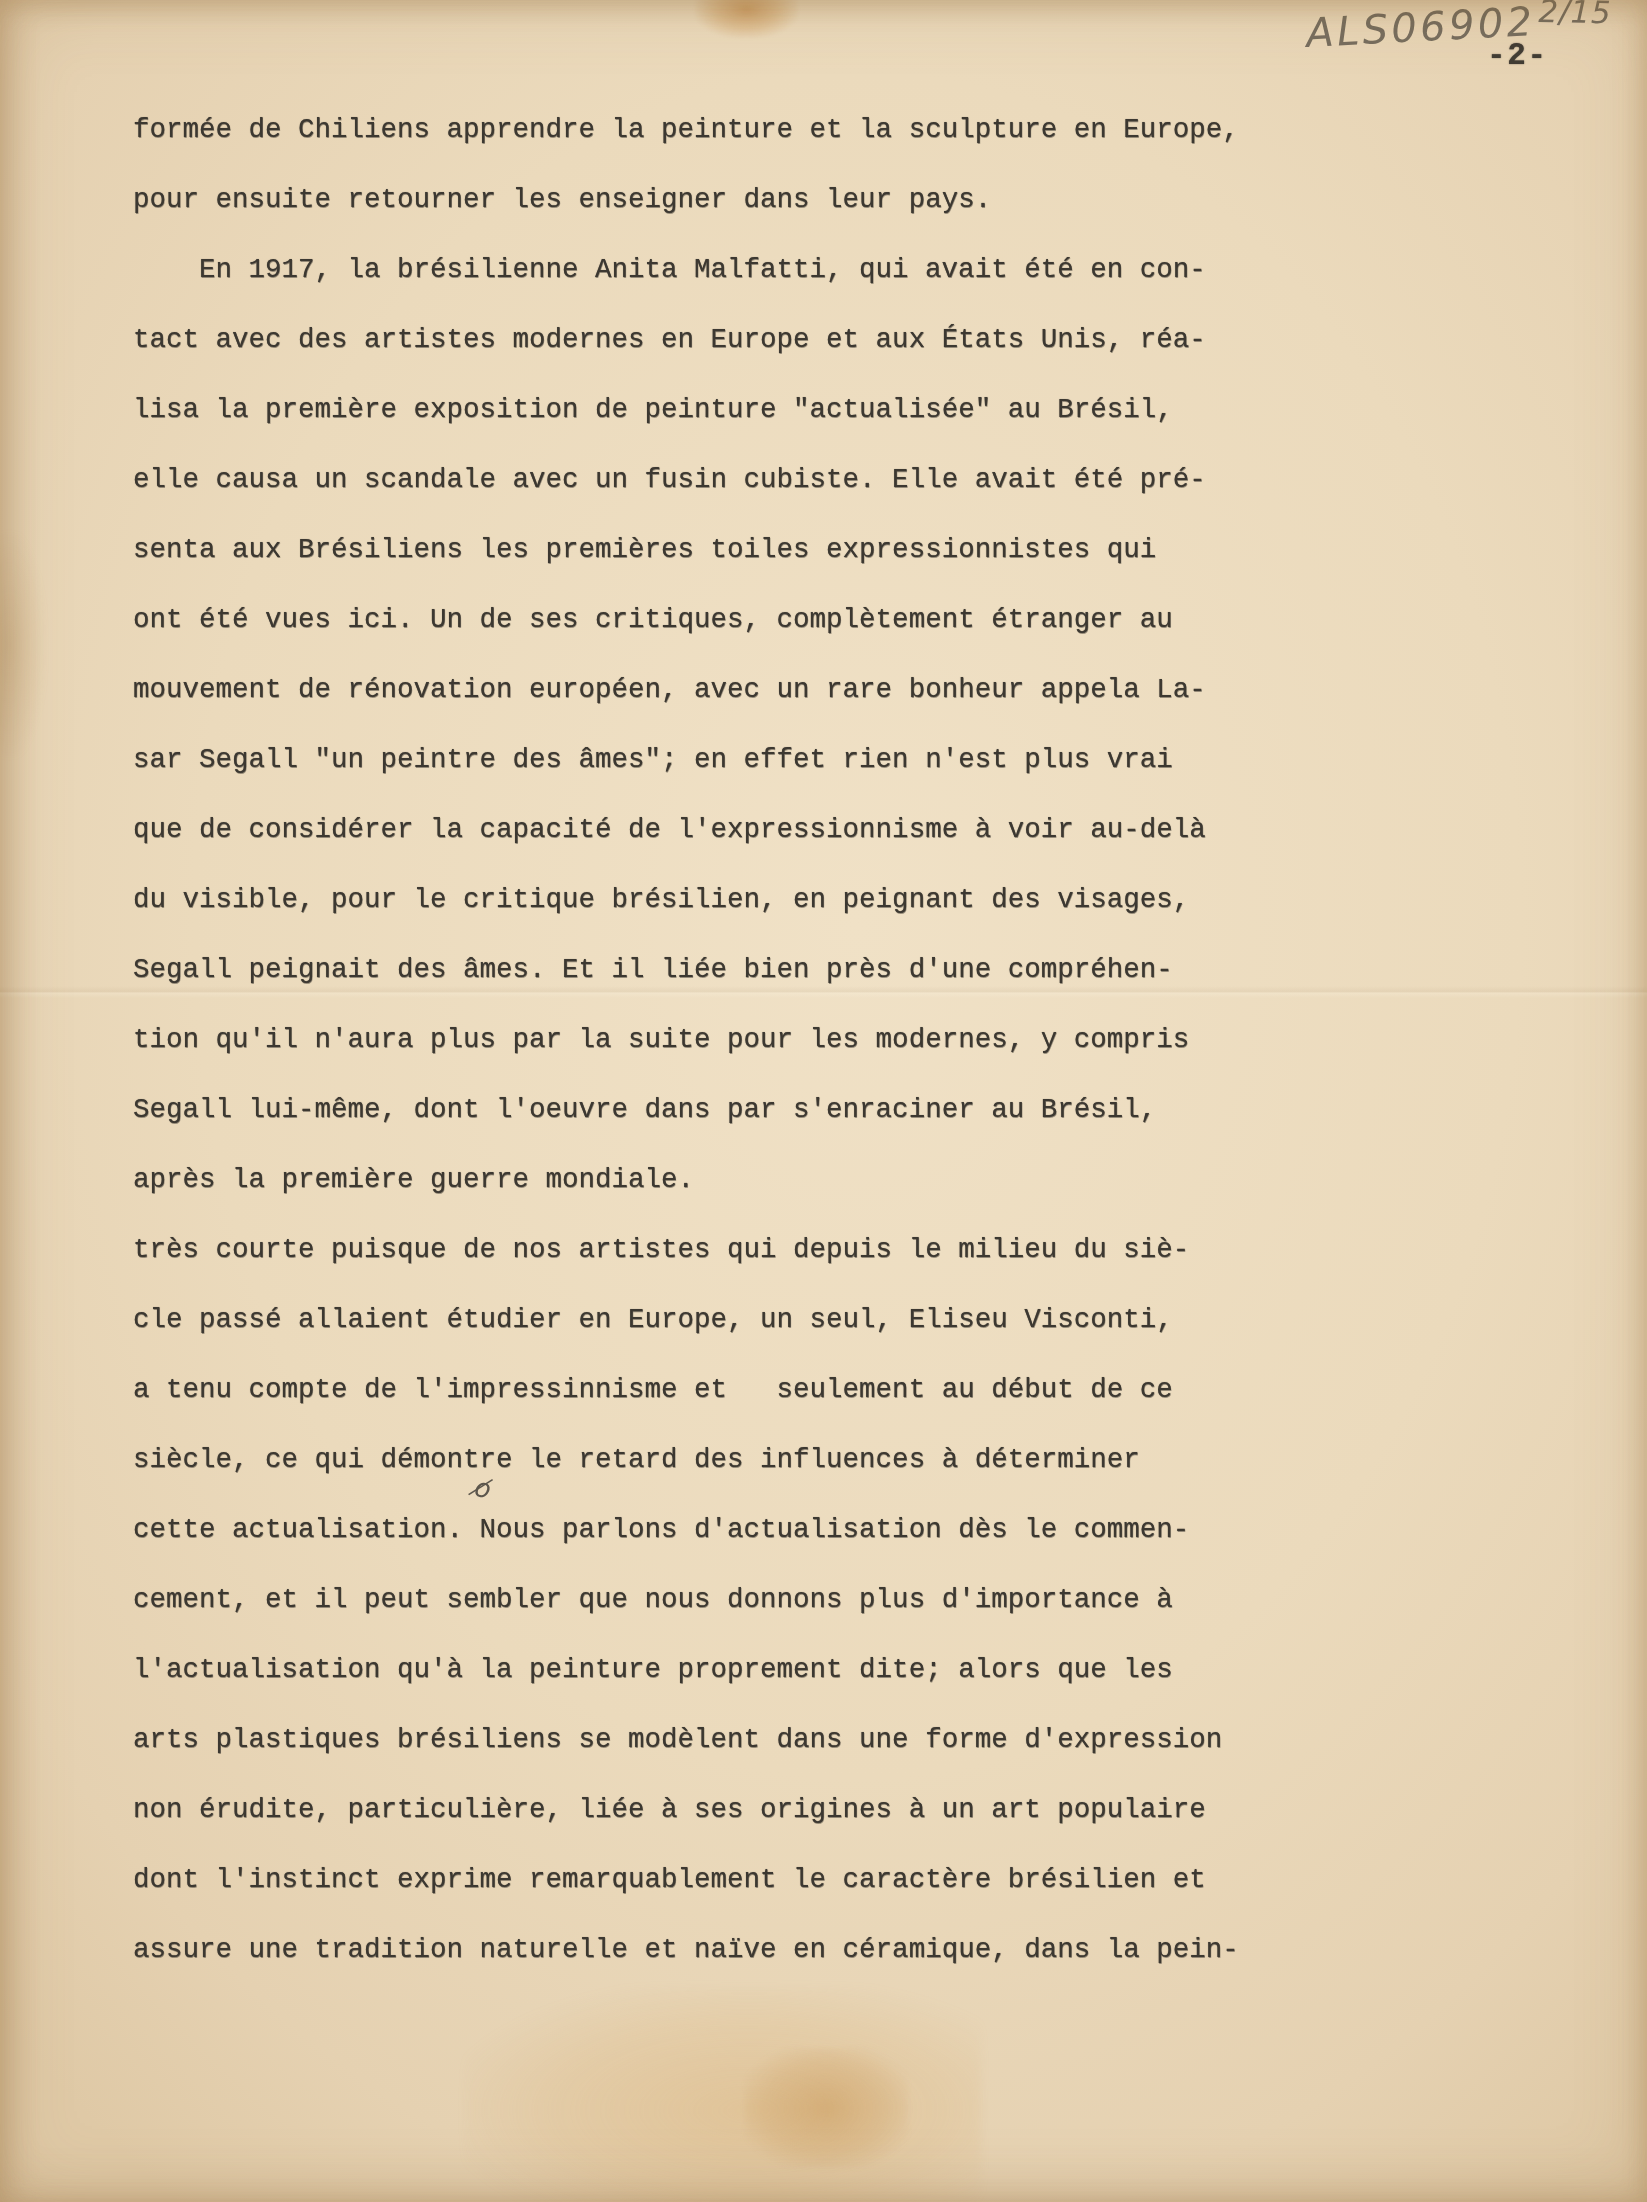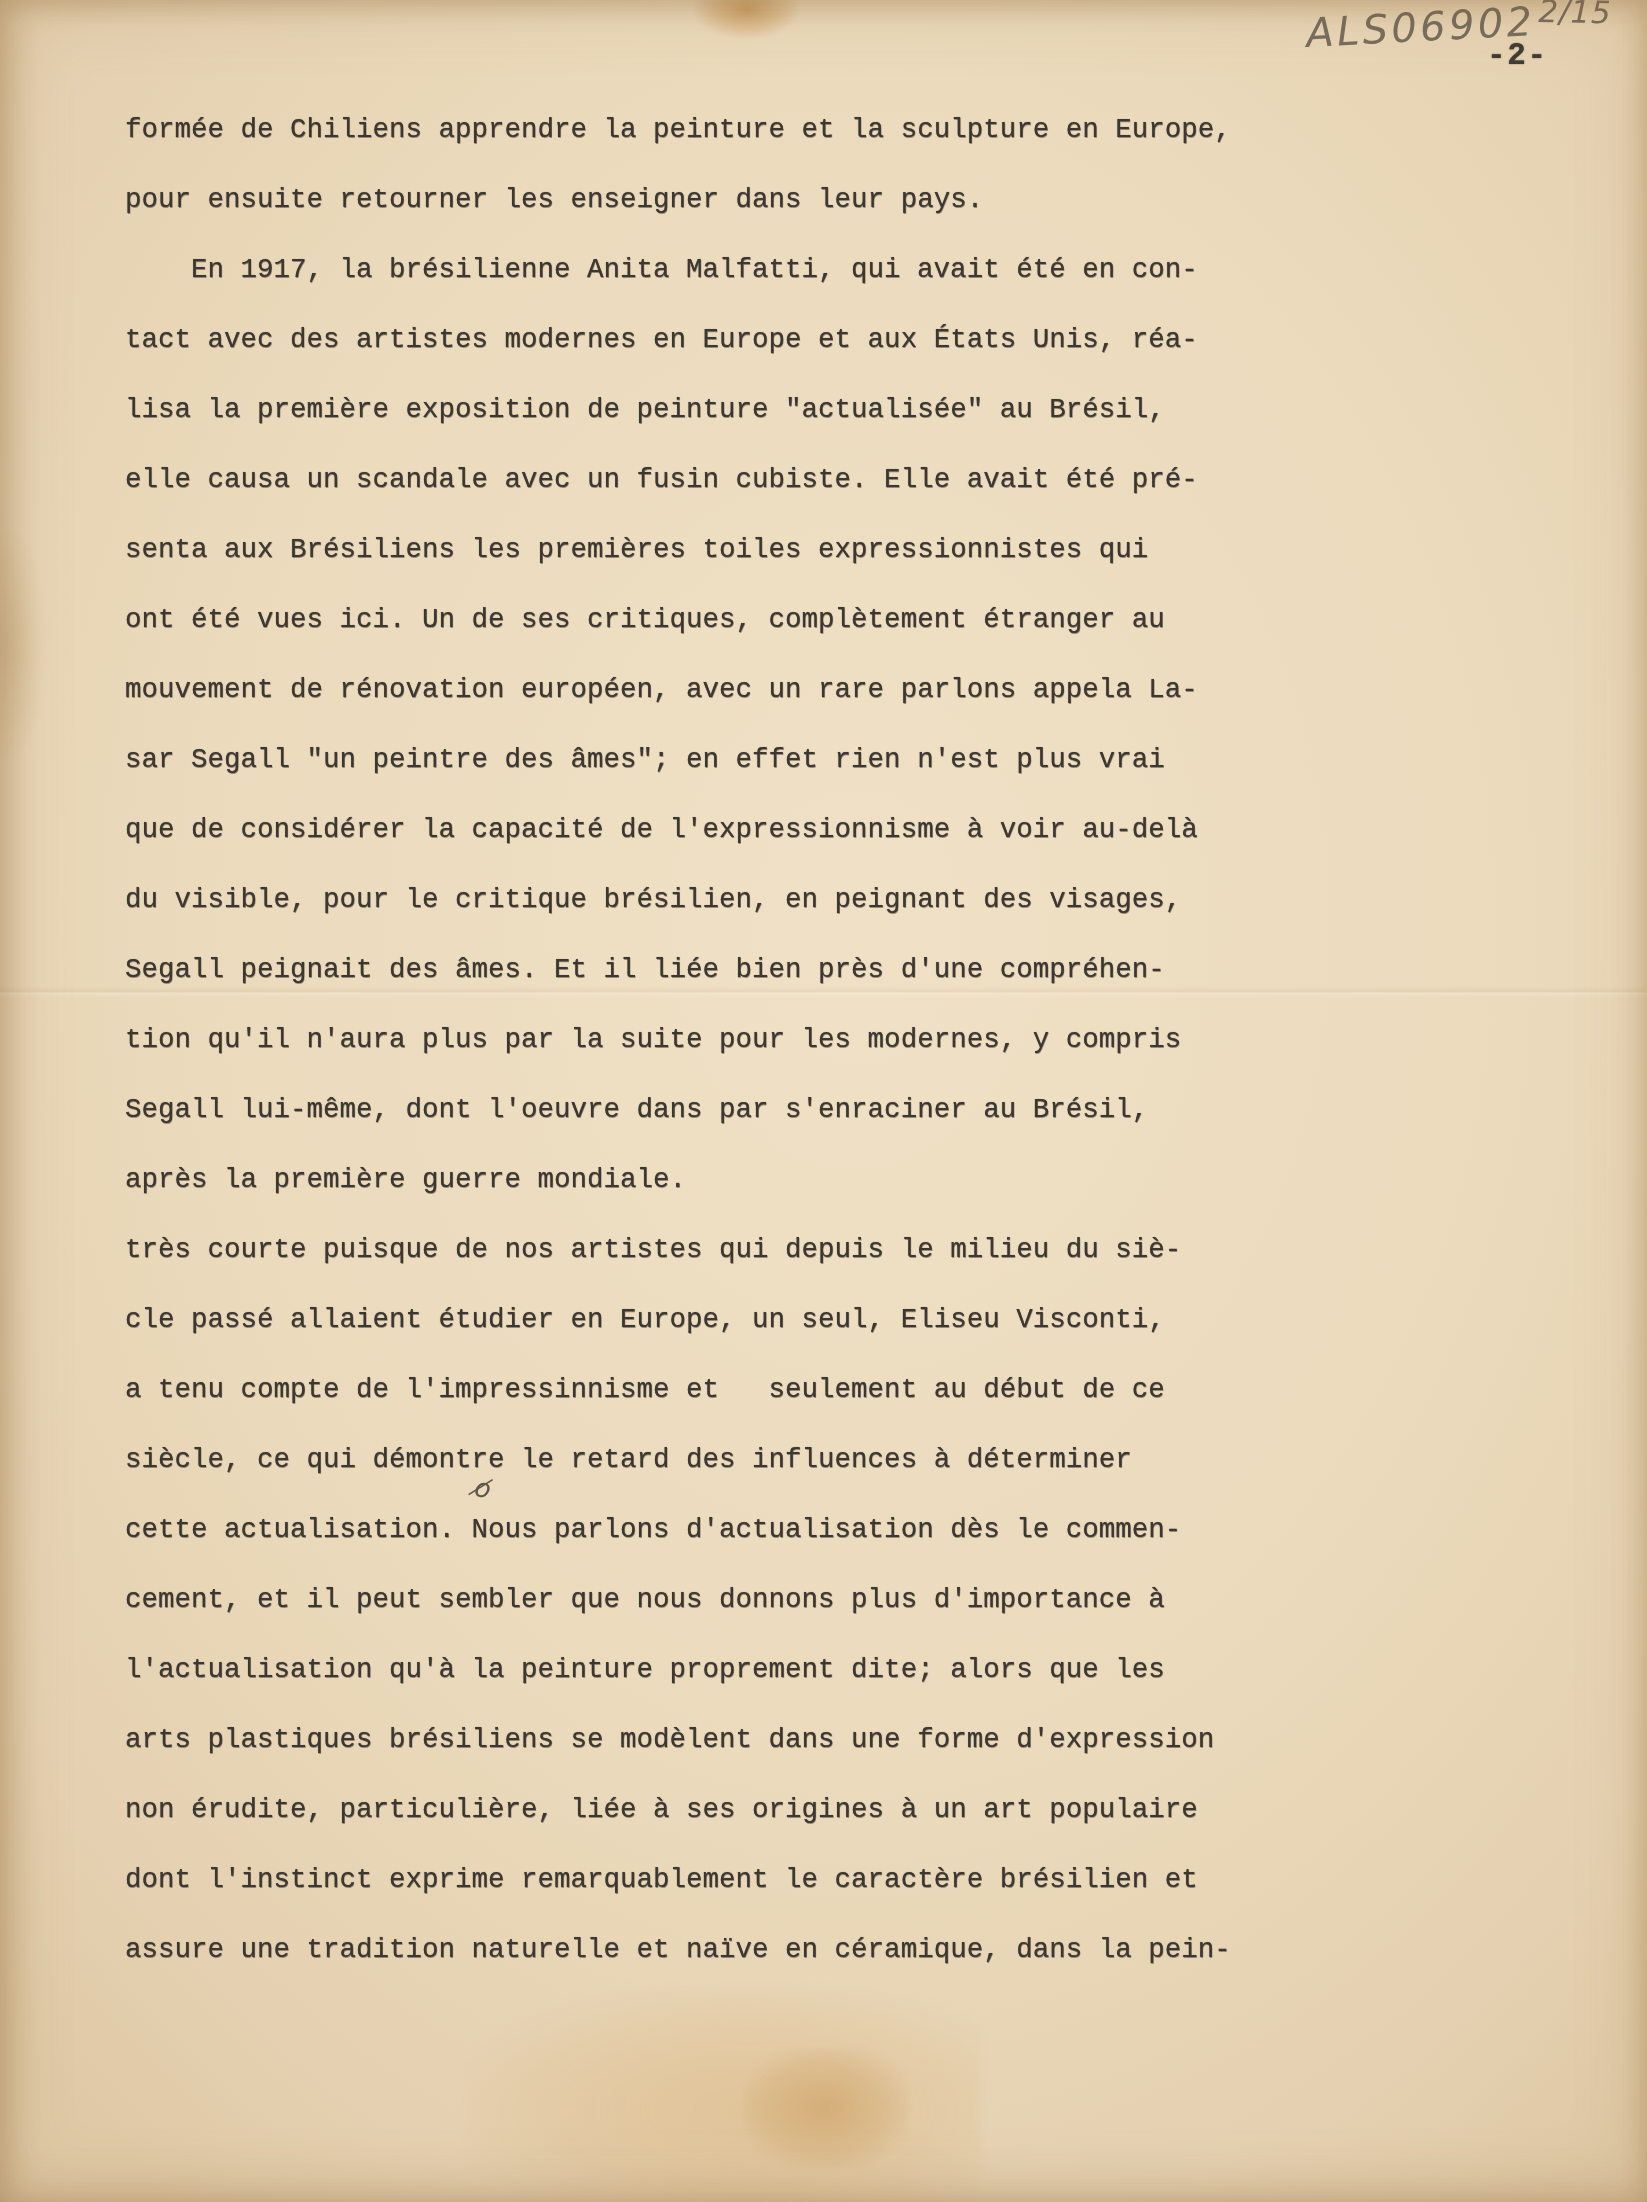--- a/index.html
+++ b/index.html
@@ -83,7 +83,7 @@
     color:#3c3831;
     text-shadow:0.5px 0.5px 0.5px rgba(55,50,44,.45), 0 0 0.9px rgba(55,50,44,.55);
   }
-  .line{white-space:pre;}
+  .line{white-space:pre;margin-left:8px;}
   .line.indent{text-indent:4ch;}
   
   .correction{

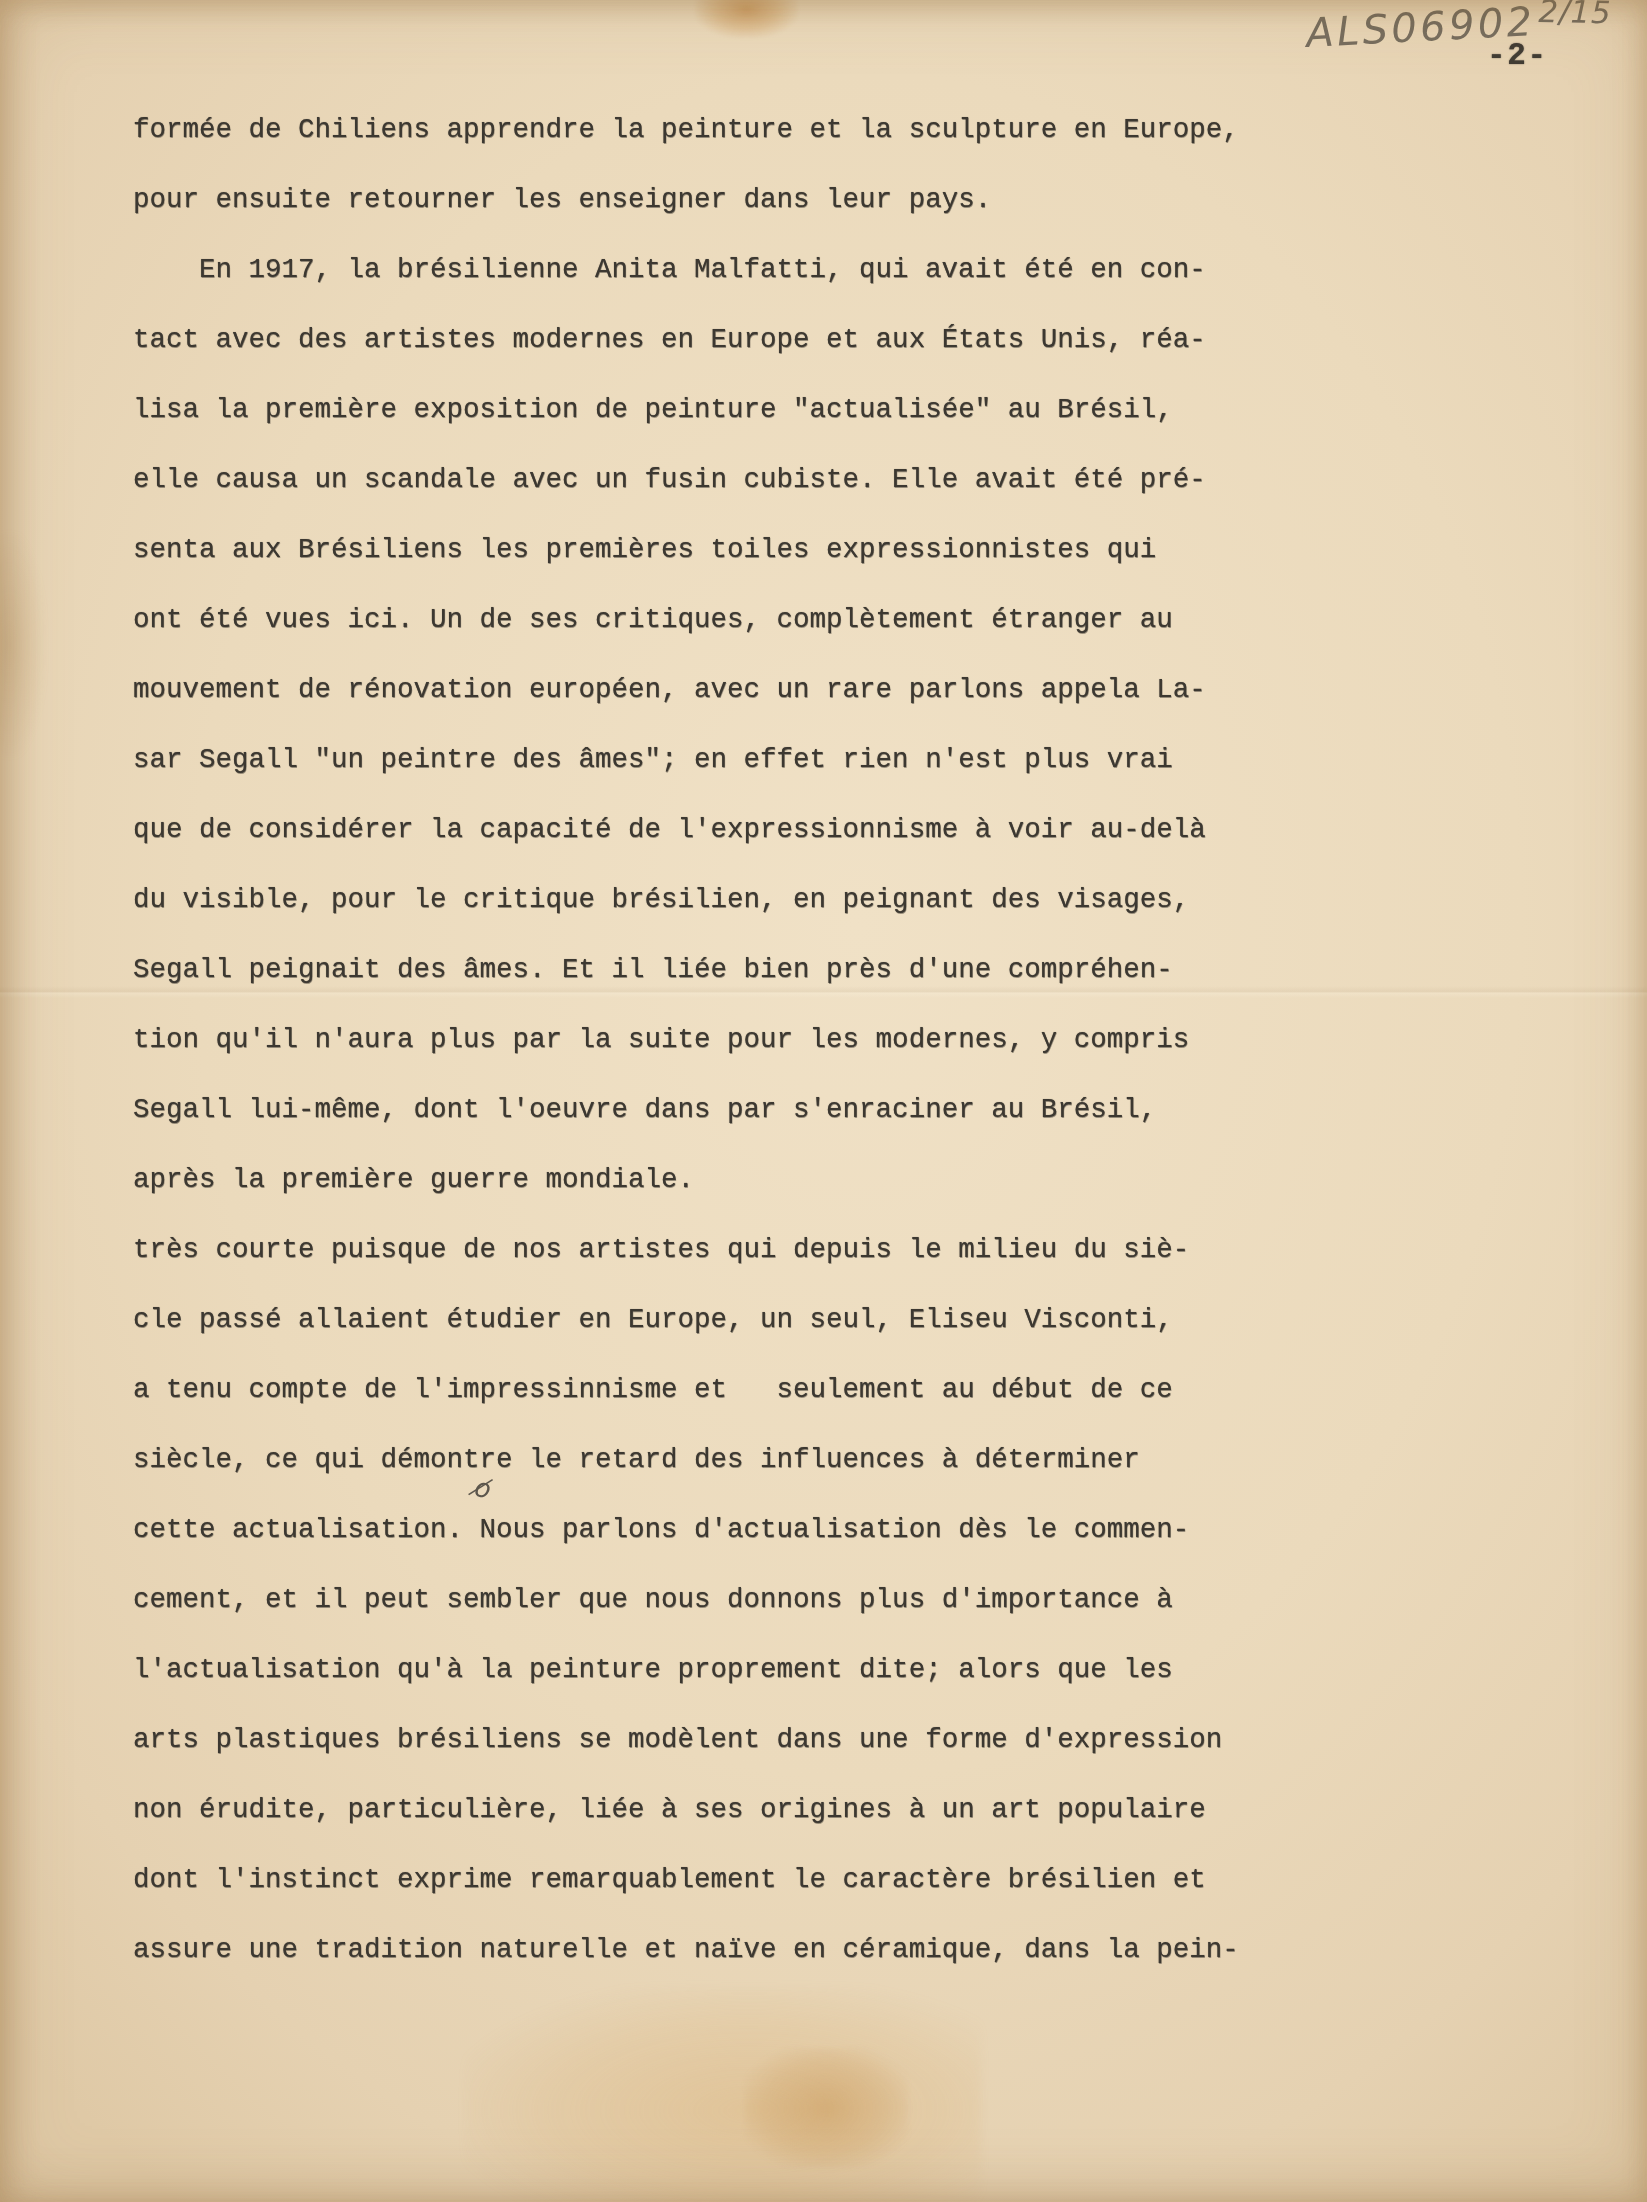--- a/index.html
+++ b/index.html
@@ -119,7 +119,7 @@
     <div class="line">elle causa un scandale avec un fusin cubiste. Elle avait été pré-</div>
     <div class="line">senta aux Brésiliens les premières toiles expressionnistes qui</div>
     <div class="line">ont été vues ici. Un de ses critiques, complètement étranger au</div>
-    <div class="line">mouvement de rénovation européen, avec un rare parlons appela La-</div>
+    <div class="line">mouvement de rénovation européen, avec un rare bonheur appela La-</div>
     <div class="line">sar Segall "un peintre des âmes"; en effet rien n'est plus vrai</div>
     <div class="line">que de considérer la capacité de l'expressionnisme à voir au-delà</div>
     <div class="line">du visible, pour le critique brésilien, en peignant des visages,</div>

